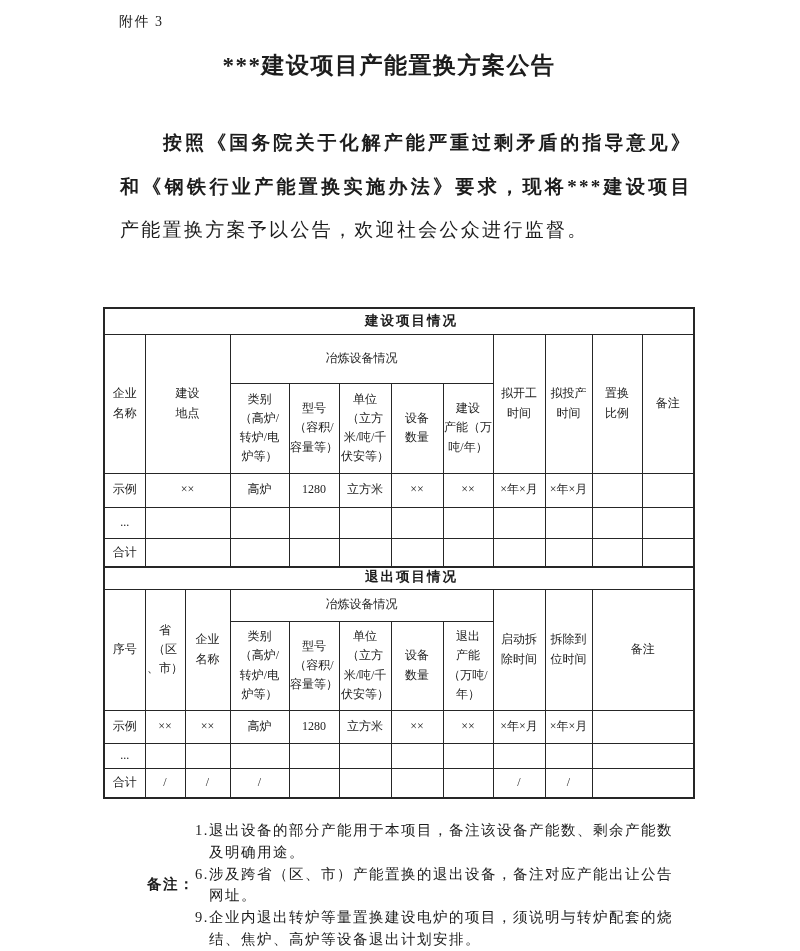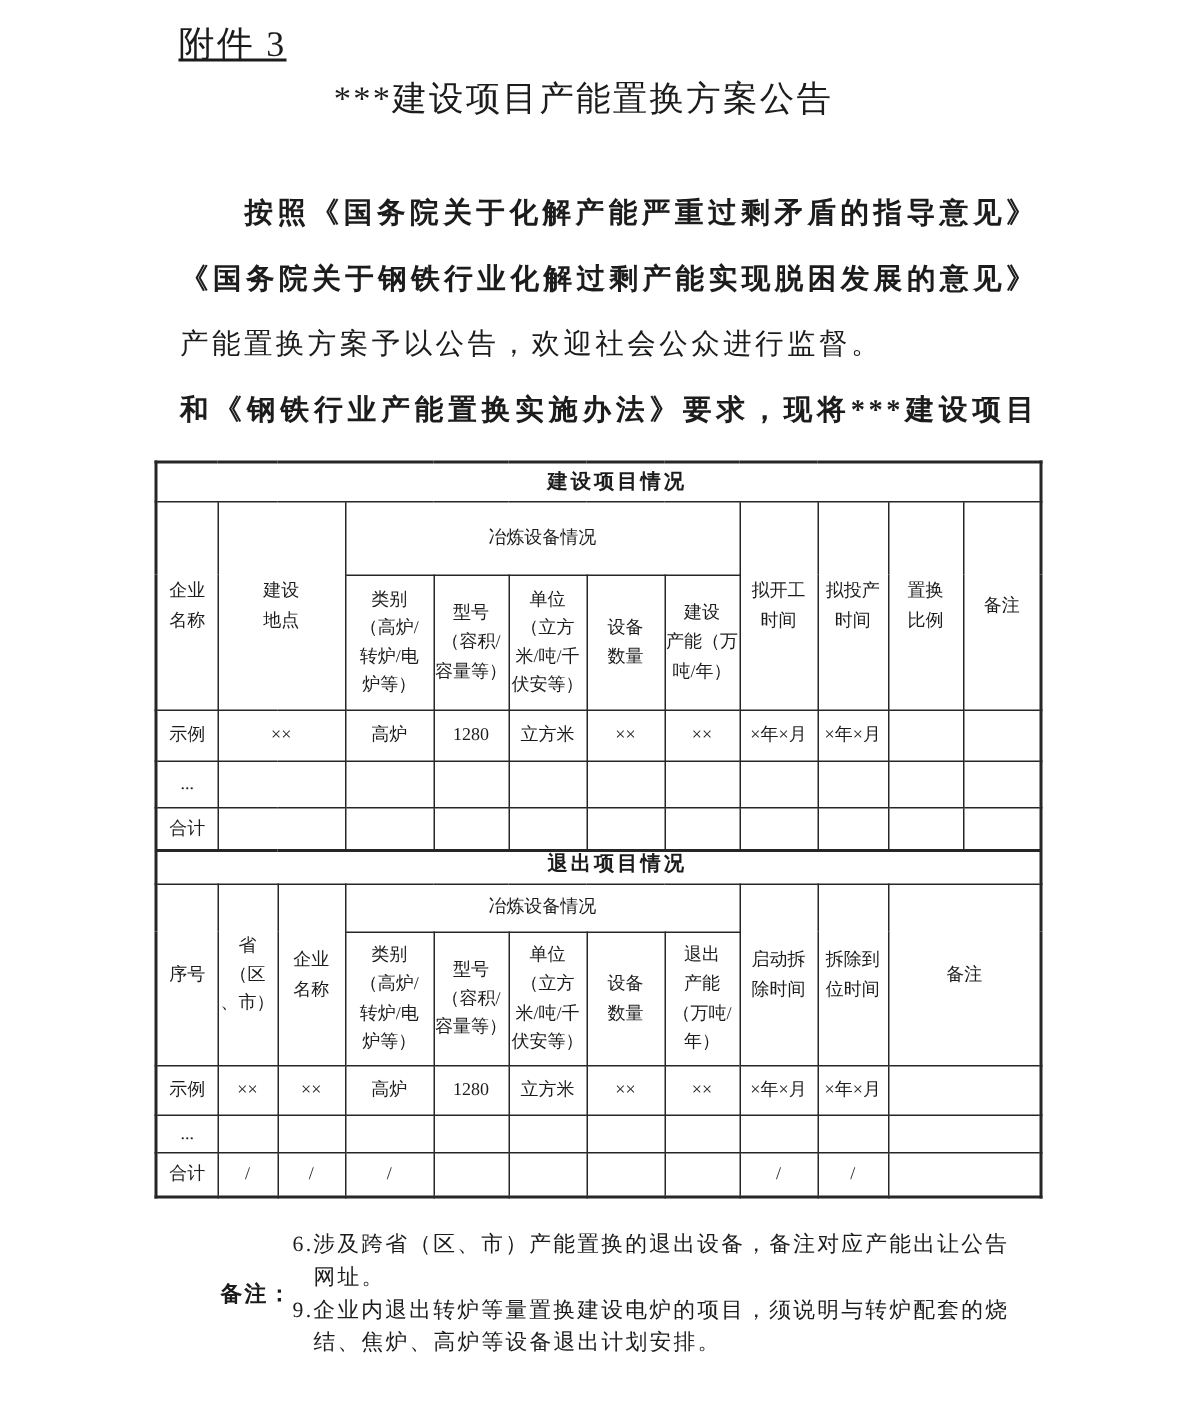--- a/index.html
+++ b/index.html
@@ -8,7 +8,7 @@
     font-family:"Liberation Serif","DejaVu Serif",serif;color:#1c1c1c;overflow:hidden;
   }
   .attachment{
-    position:absolute;left:119px;top:13px;font-size:24px;letter-spacing:1.5px;text-decoration:underline;
+    position:absolute;left:119px;top:13px;font-size:14px;letter-spacing:1.5px;
   }
   .title{
     position:absolute;left:0;top:50px;width:778px;text-align:center;

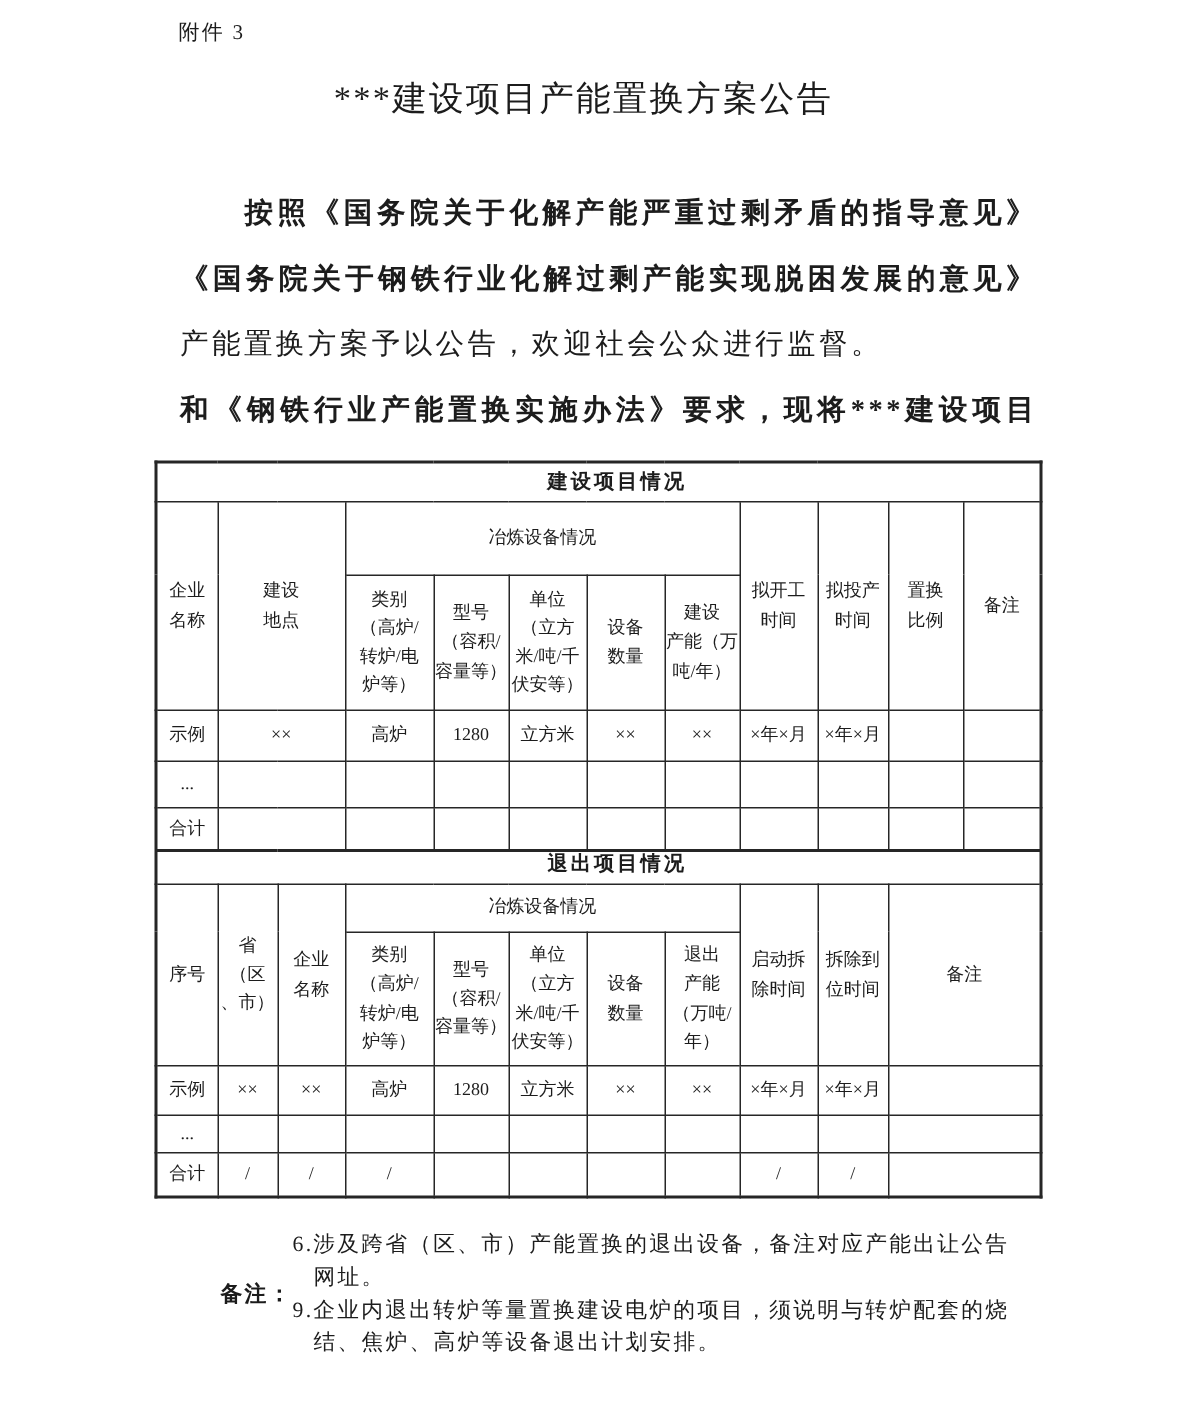--- a/index.html
+++ b/index.html
@@ -12,7 +12,7 @@
   }
   .title{
     position:absolute;left:0;top:50px;width:778px;text-align:center;
-    font-size:23px;font-weight:normal;letter-spacing:1.5px;
+    font-size:23px;font-weight:bold;letter-spacing:1.5px;
   }
   .intro{position:absolute;left:120px;top:121px;width:572px;
     font-size:19px;letter-spacing:2.3px;line-height:43.5px;}

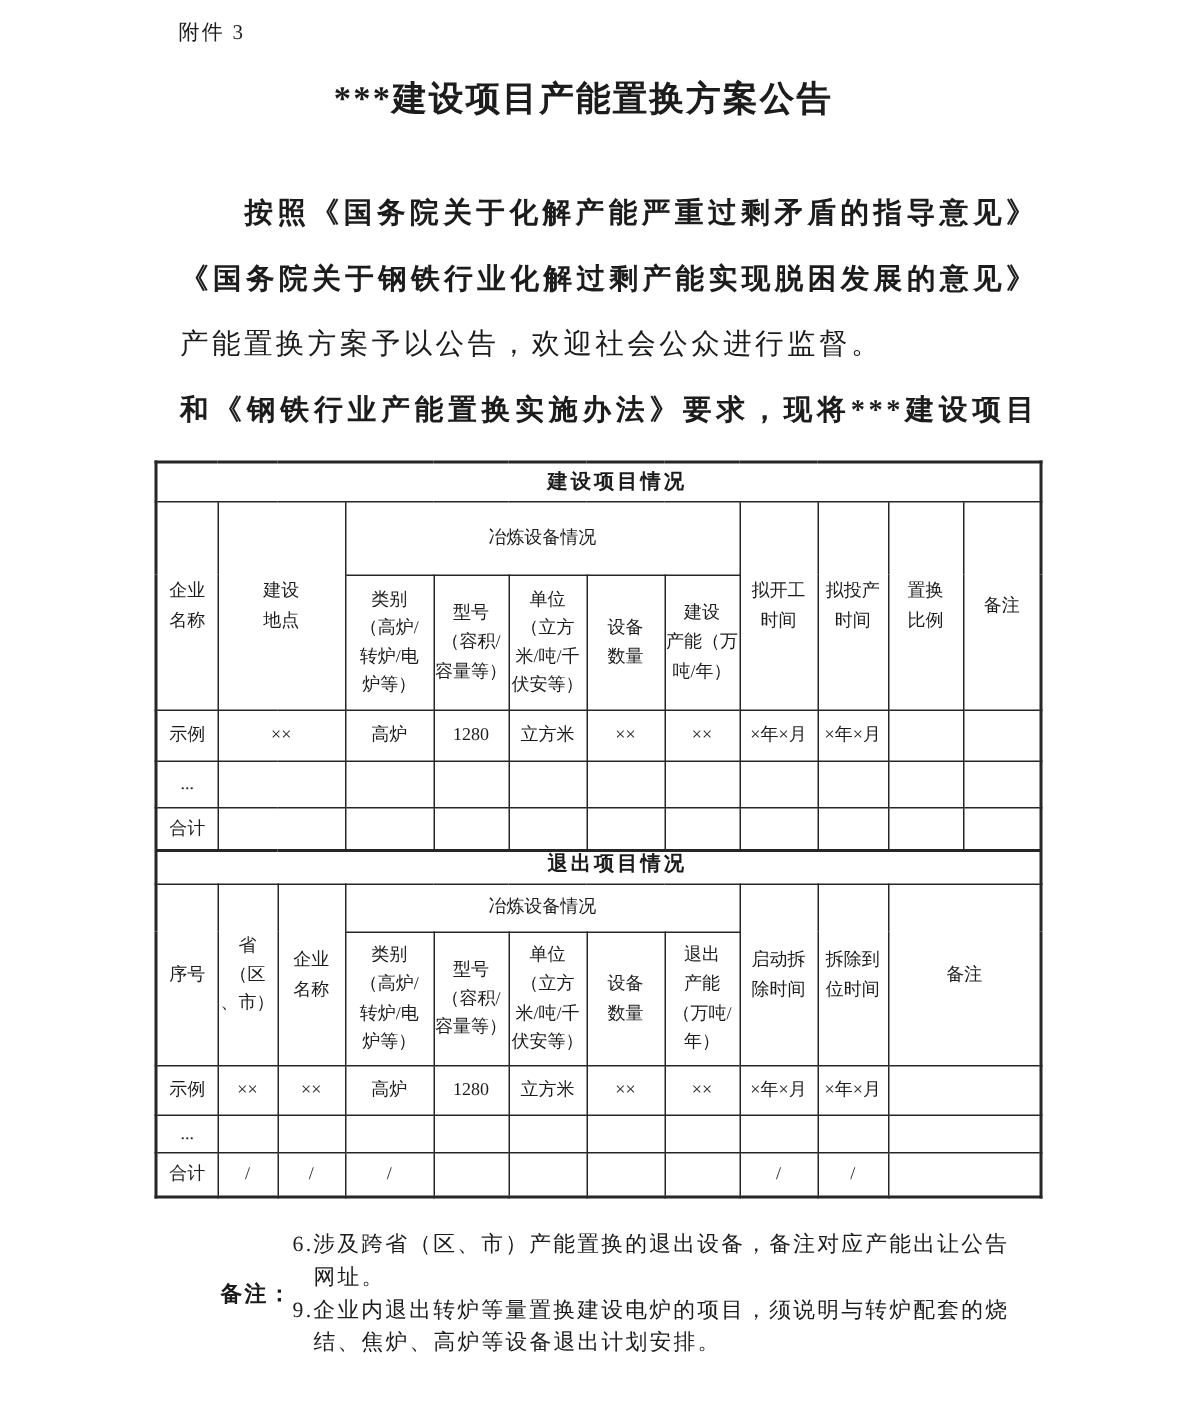--- a/index.html
+++ b/index.html
@@ -50,7 +50,6 @@
 
   <div class="intro">
     <div class="line j indent">按照《国务院关于化解产能严重过剩矛盾的指导意见》</div>
-    <div class="line j">《国务院关于钢铁行业化解过剩产能实现脱困发展的意见》</div>
     <div class="line">产能置换方案予以公告，欢迎社会公众进行监督。</div>
     <div class="line j">和《钢铁行业产能置换实施办法》要求，现将***建设项目</div>
   </div>

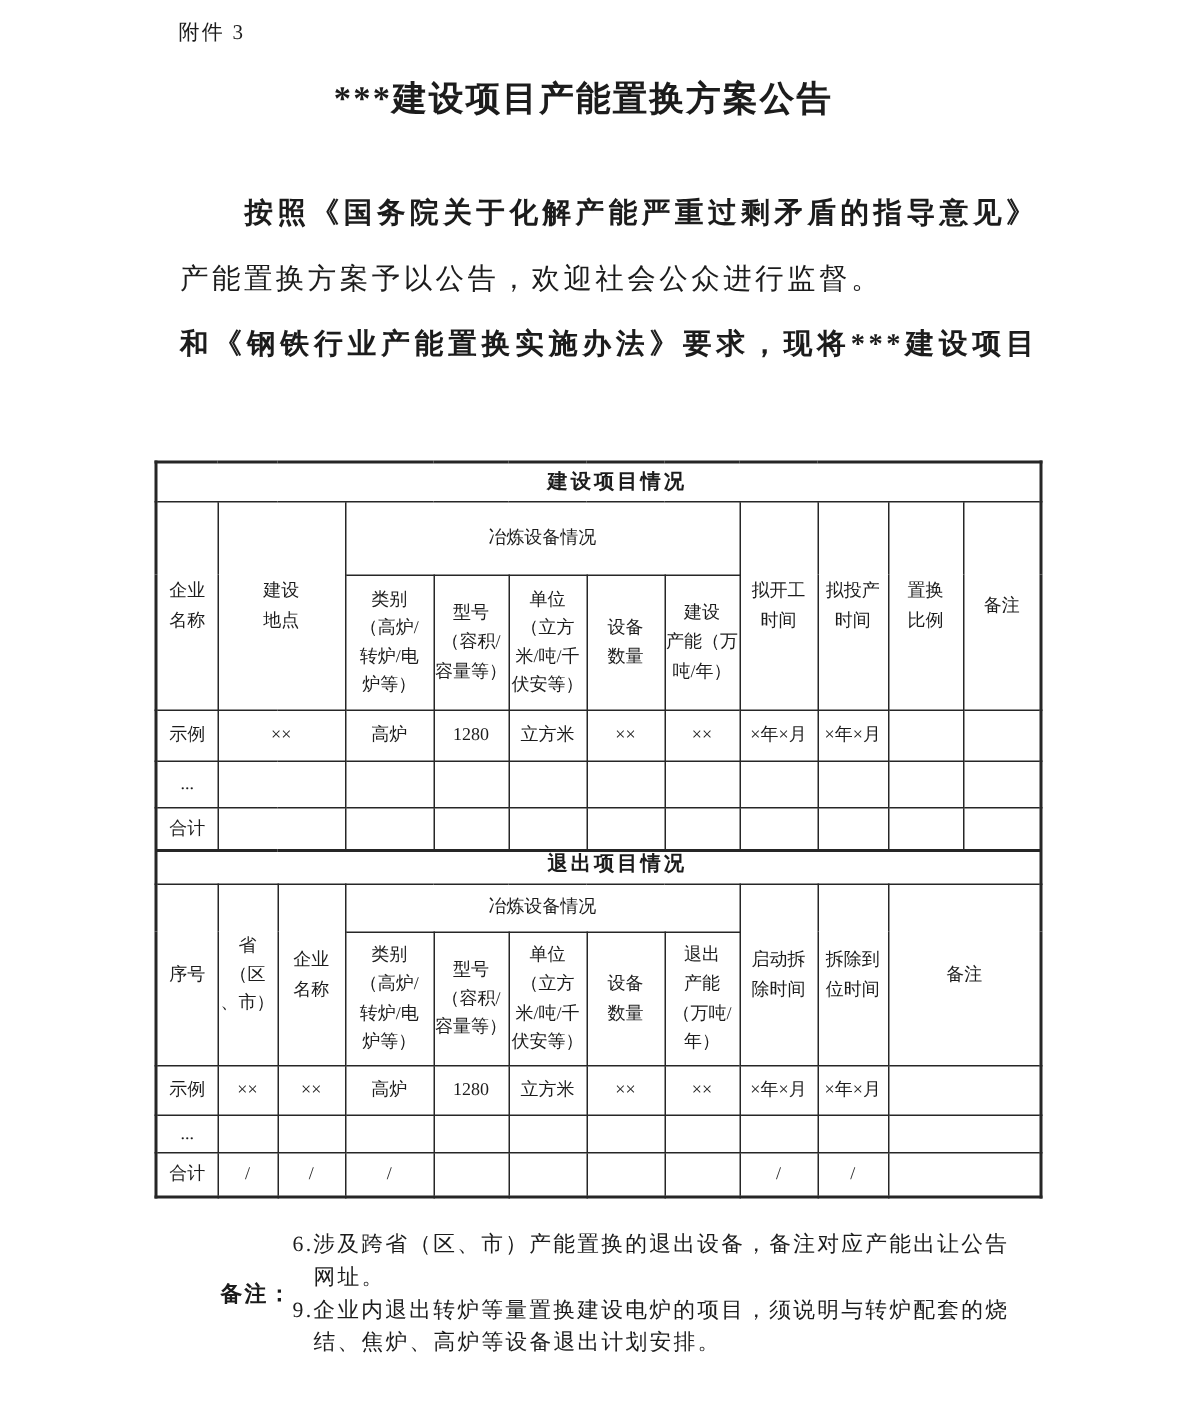--- a/index.html
+++ b/index.html
@@ -50,8 +50,8 @@
 
   <div class="intro">
     <div class="line j indent">按照《国务院关于化解产能严重过剩矛盾的指导意见》</div>
+    <div class="line j">和《钢铁行业产能置换实施办法》要求，现将***建设项目</div>
     <div class="line">产能置换方案予以公告，欢迎社会公众进行监督。</div>
-    <div class="line j">和《钢铁行业产能置换实施办法》要求，现将***建设项目</div>
   </div>
 
   <div class="sheet">

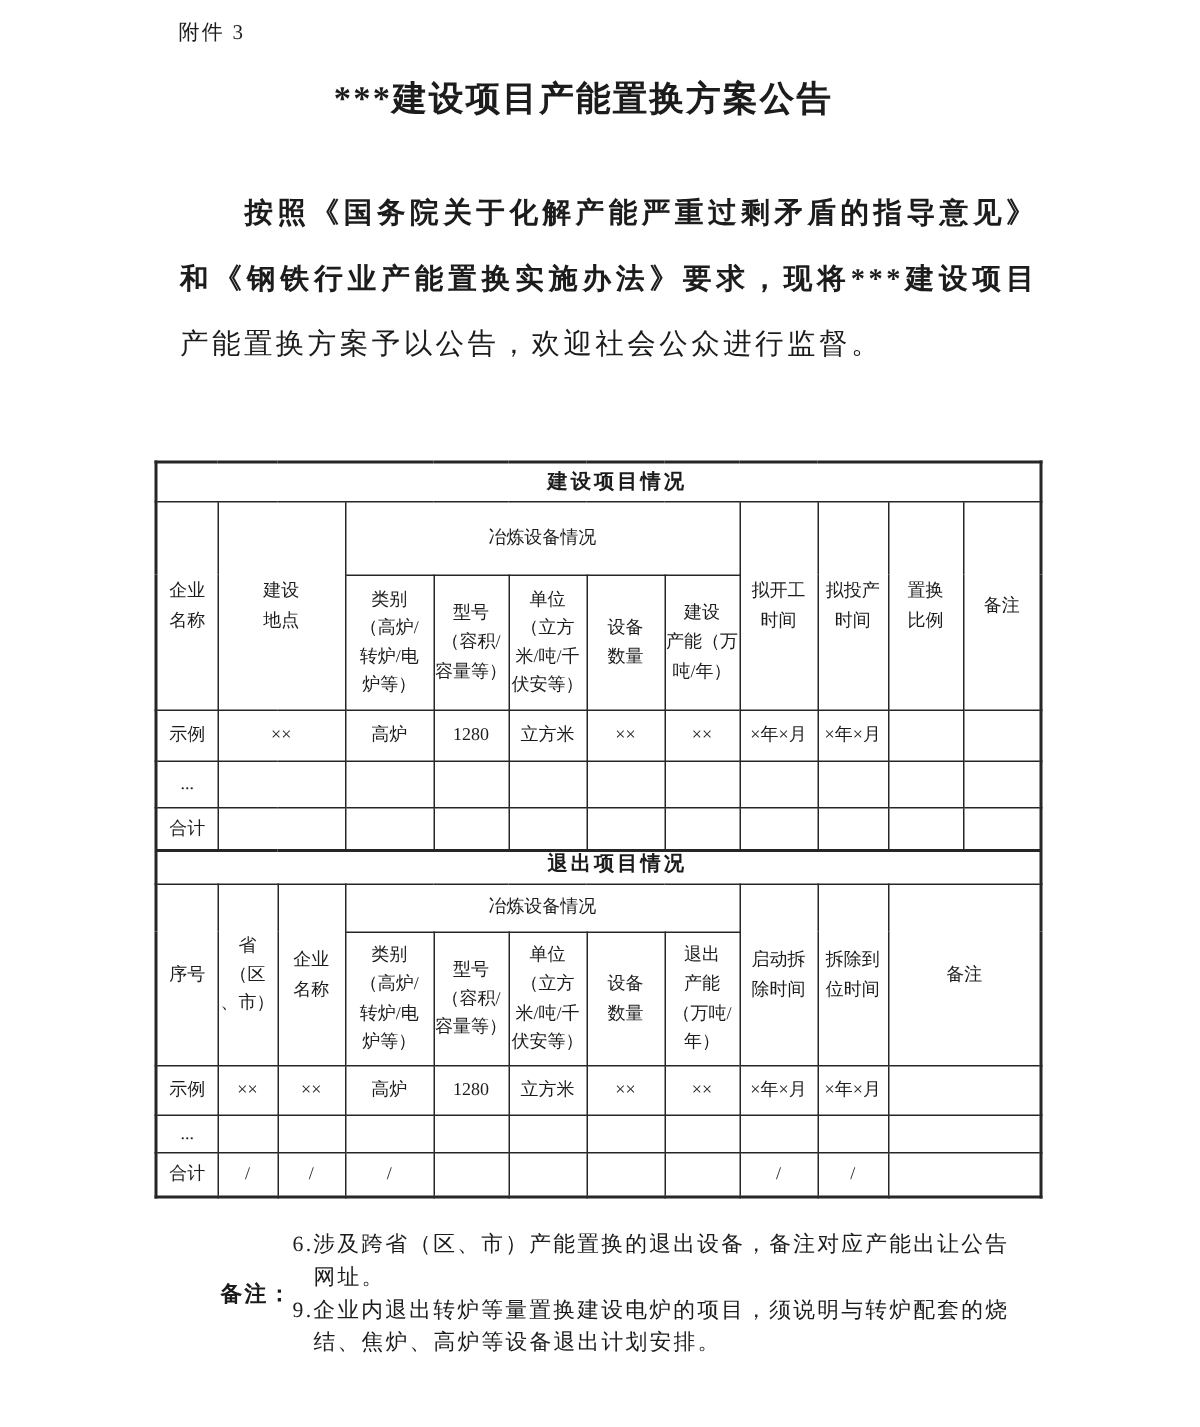--- a/index.html
+++ b/index.html
@@ -229,6 +229,7 @@
   <div class="notes">
     <div class="notes-label">备注：</div>
     <div class="notes-items">
+      <div class="note-item">1.退出设备的部分产能用于本项目，备注该设备产能数、剩余产能数及明确用途。</div>
       <div class="note-item">6.涉及跨省（区、市）产能置换的退出设备，备注对应产能出让公告网址。</div>
       <div class="note-item">9.企业内退出转炉等量置换建设电炉的项目，须说明与转炉配套的烧结、焦炉、高炉等设备退出计划安排。</div>
     </div>

